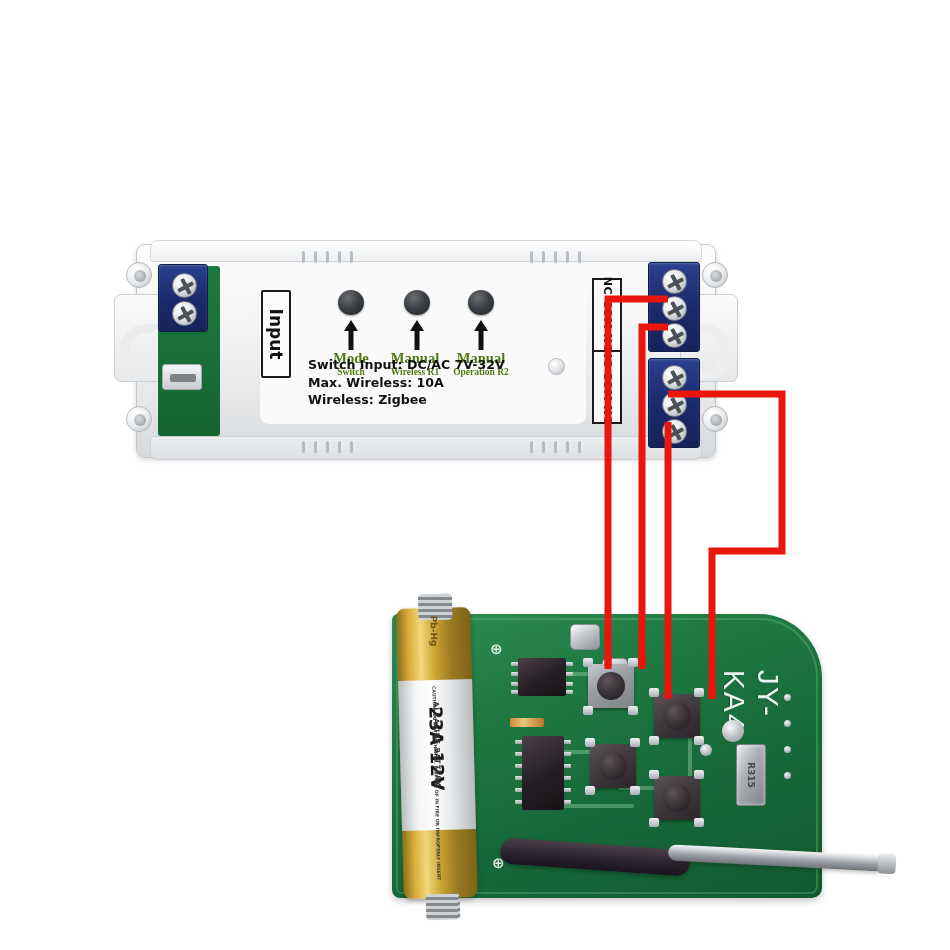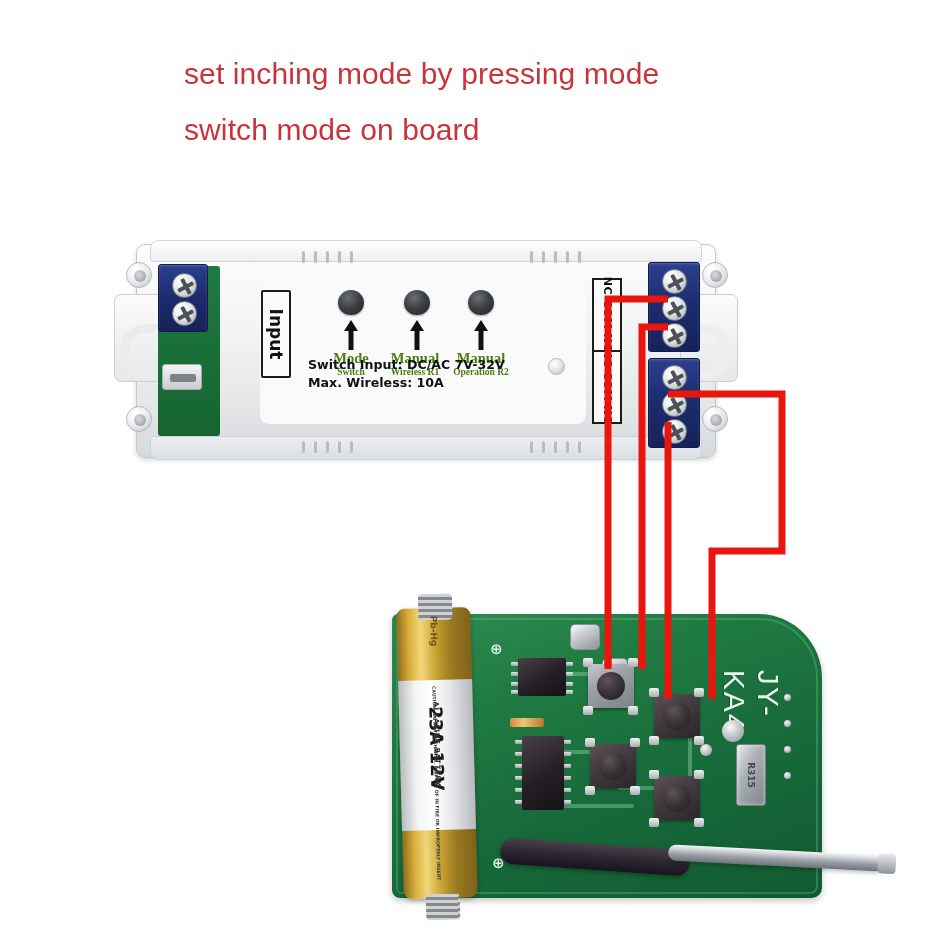--- a/index.html
+++ b/index.html
@@ -367,8 +367,6 @@
 
 <div id="stage">
 
-  <div id="caption">set inching mode by pressing mode
-switch mode on board</div>
 
   <div id="relay-module">
 

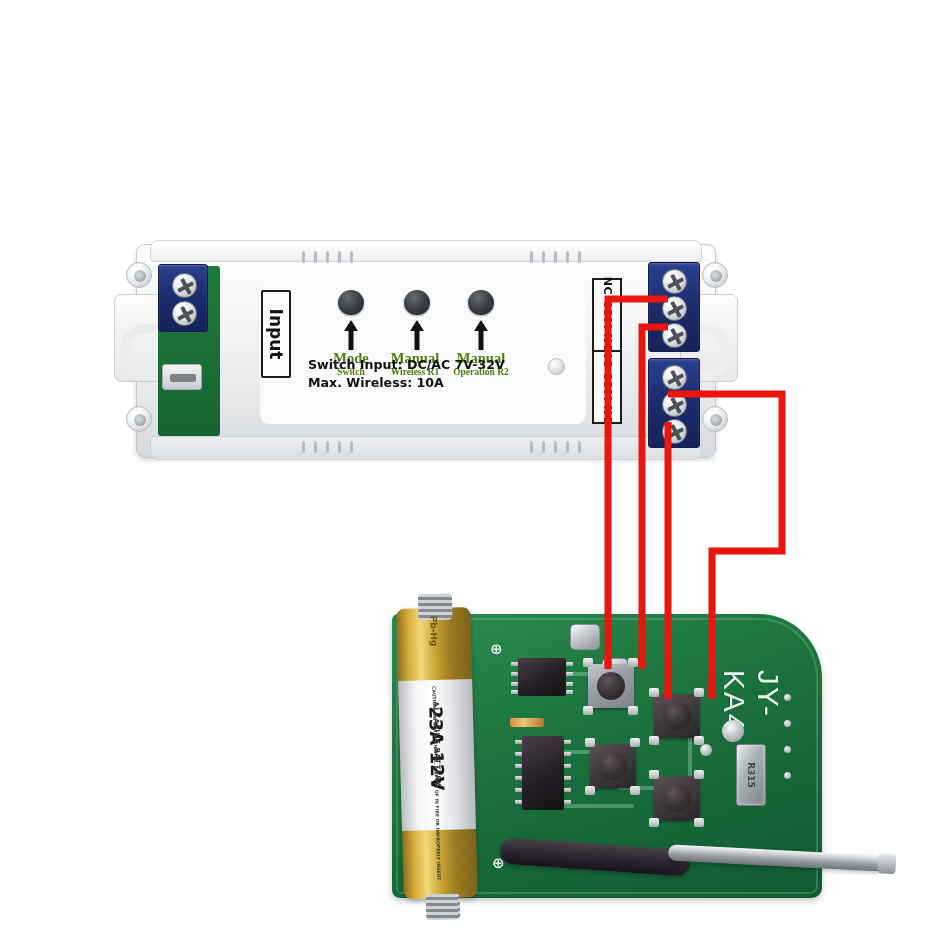--- a/index.html
+++ b/index.html
@@ -465,6 +465,7 @@
     <div class="spec-list">
       <div>Switch Input:  DC/AC 7V-32V</div>
       <div>Max. Wireless:  10A</div>
+      <div>Wireless: Zigbee</div>
     </div>
 
     <div class="led-dot"></div>

